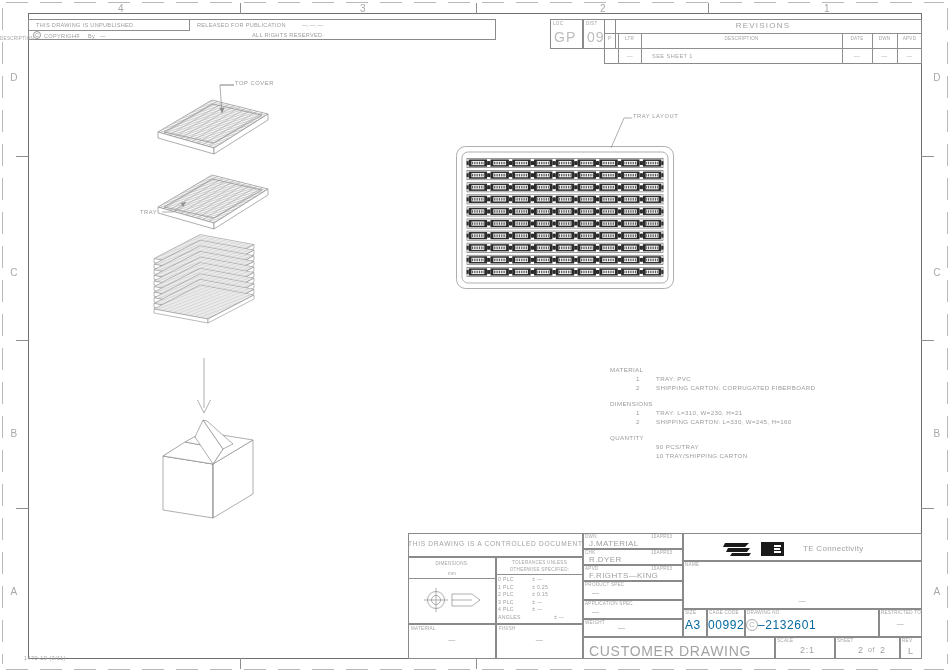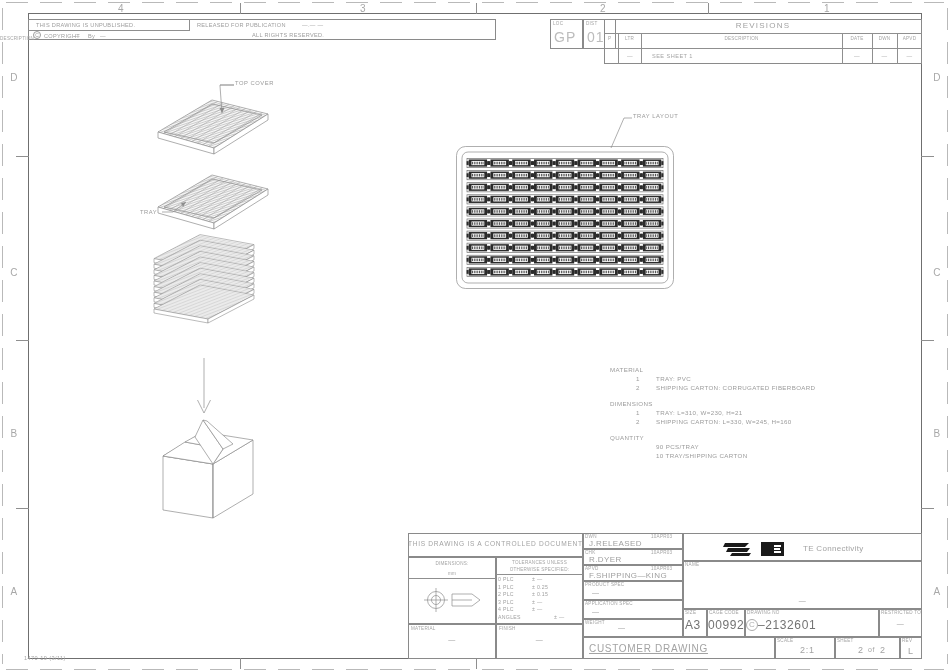--- a/index.html
+++ b/index.html
@@ -220,7 +220,7 @@
   <div class="tb-cap" style="left:553px; top:20.5px;">LOC</div>
   <div class="tb-cap" style="left:586px; top:20.5px;">DIST</div>
   <div class="bigglyph" style="position:absolute; left:554px; top:29px;">GP</div>
-  <div class="bigglyph" style="position:absolute; left:587px; top:29px;">01</div>
+  <div class="bigglyph" style="position:absolute; left:587px; top:29px;">09</div>
 
   <div class="bx" style="left:604px; top:19px; width:318px; height:45px;"></div>
 

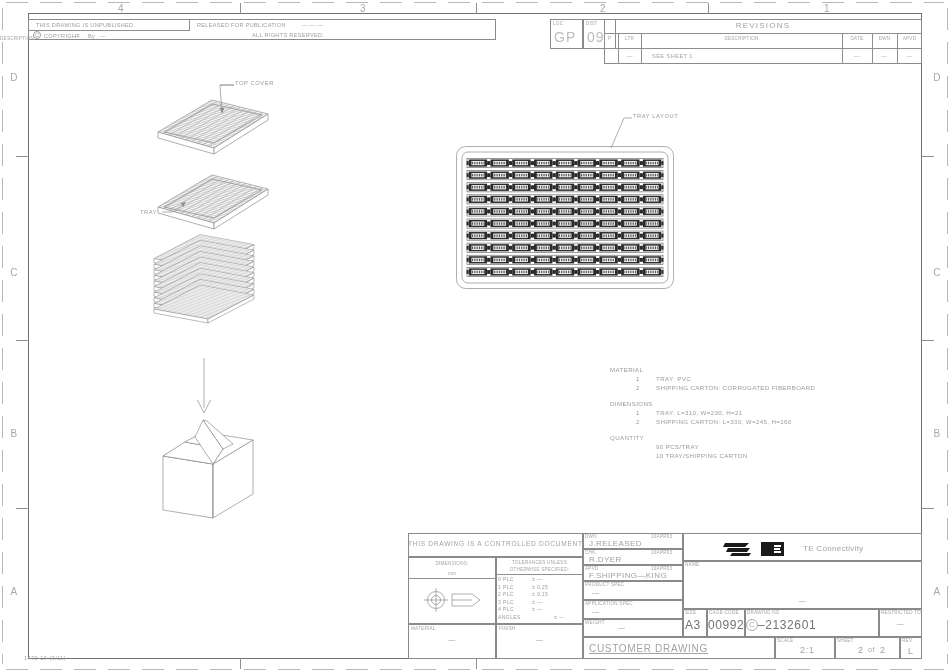--- a/index.html
+++ b/index.html
@@ -1714,7 +1714,7 @@
 
   <div class="tb-cap" style="left:585px; top:534px;">DWN</div>
   <div class="tb-cap" style="left:651px; top:534px;">10APR03</div>
-  <div class="tb-val" style="left:589px; top:539px; font-size:8px;">J.RELEASED</div>
+  <div class="tb-val" style="left:589px; top:539px; font-size:8px;">J.MATERIAL</div>
 
   <div class="tb-cap" style="left:585px; top:550px;">CHK</div>
   <div class="tb-cap" style="left:651px; top:550px;">10APR03</div>

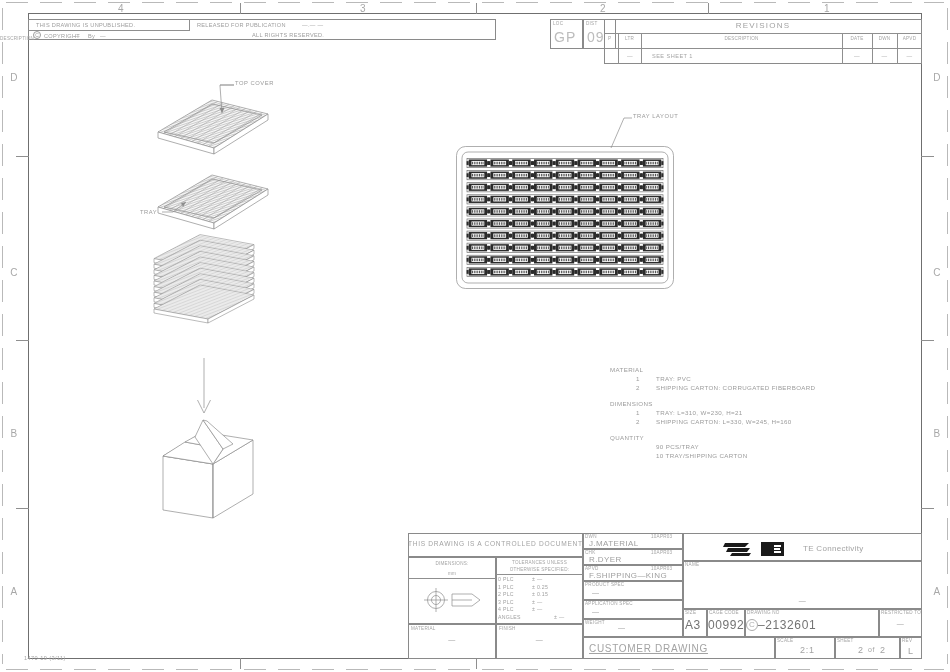--- a/index.html
+++ b/index.html
@@ -1722,7 +1722,7 @@
 
   <div class="tb-cap" style="left:585px; top:566px;">APVD</div>
   <div class="tb-cap" style="left:651px; top:566px;">10APR03</div>
-  <div class="tb-val" style="left:589px; top:571px; font-size:8px;">F.SHIPPING—KING</div>
+  <div class="tb-val" style="left:589px; top:571px; font-size:8px;">F.RIGHTS—KING</div>
 
   <div class="tb-cap" style="left:585px; top:582px;">PRODUCT SPEC</div>
   <div class="tb-val" style="left:592px; top:589px; font-size:7px;">—</div>

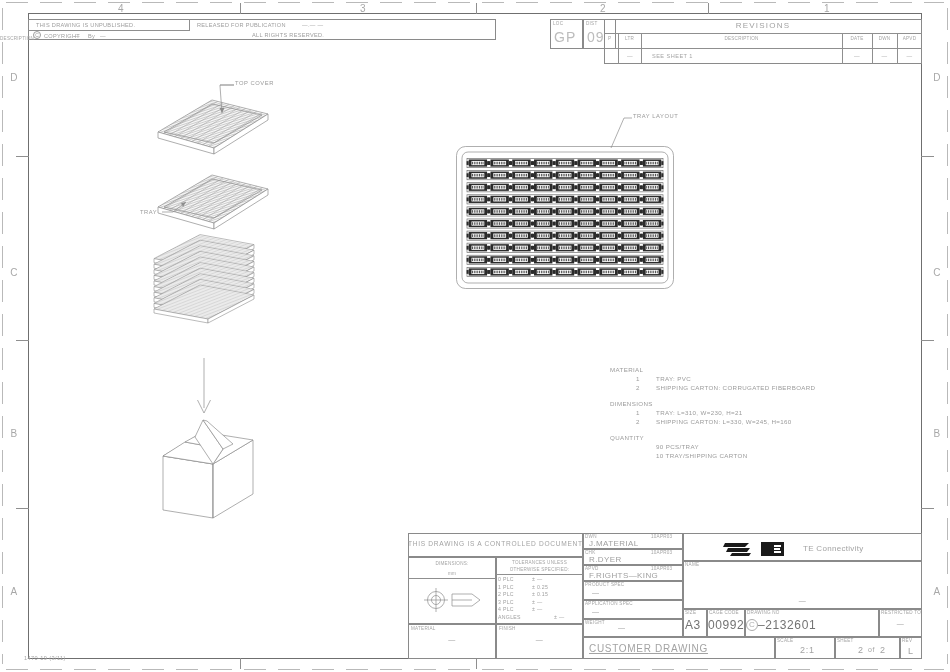--- a/index.html
+++ b/index.html
@@ -49,7 +49,7 @@
   .tb-big { position:absolute; font-size:9.5px; color:#a5a5a5; letter-spacing:1.1px; white-space:nowrap; }
   .tb-mid { position:absolute; font-size:7.5px; color:#a3a3a3; letter-spacing:.7px; white-space:nowrap; }
   .tb-sm  { position:absolute; font-size:5.6px; color:#a5a5a5; letter-spacing:.45px; white-space:nowrap; }
-  .tb-num { position:absolute; font-size:12px; color:#737373; letter-spacing:.6px; white-space:nowrap; }
+  .tb-num { position:absolute; font-size:12px; color:#0369a1; letter-spacing:.6px; white-space:nowrap; }
 
   
   .note { position:absolute; font-size:6.2px; color:#9b9b9b; letter-spacing:.35px; white-space:nowrap; }

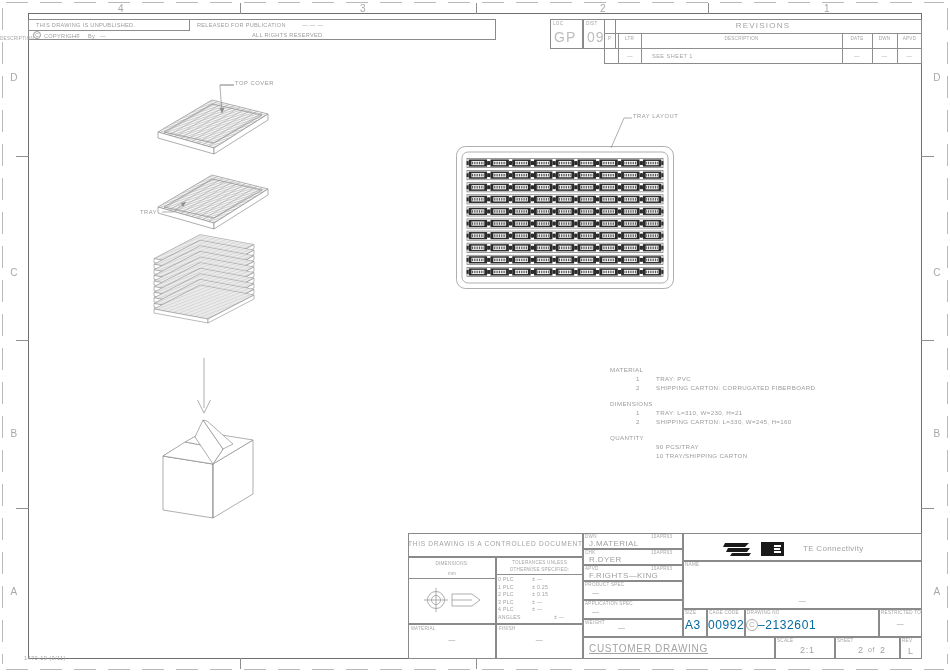--- a/index.html
+++ b/index.html
@@ -1703,7 +1703,7 @@
   <div class="tb-val" style="left:496px; top:636px; width:87px; text-align:center; font-size:7px;">—</div>
 
   <div class="bx" style="left:583px; top:637px; width:192px; height:22px;"></div>
-  <div class="tb-mid" style="left:589px; top:643px; font-size:10px;text-decoration:underline;">CUSTOMER DRAWING</div>
+  <div class="tb-mid" style="left:589px; top:643px; font-size:14px;">CUSTOMER DRAWING</div>
 
   <div class="bx" style="left:583px; top:533px; width:100px; height:16px;"></div>
   <div class="bx" style="left:583px; top:549px; width:100px; height:16px;"></div>

